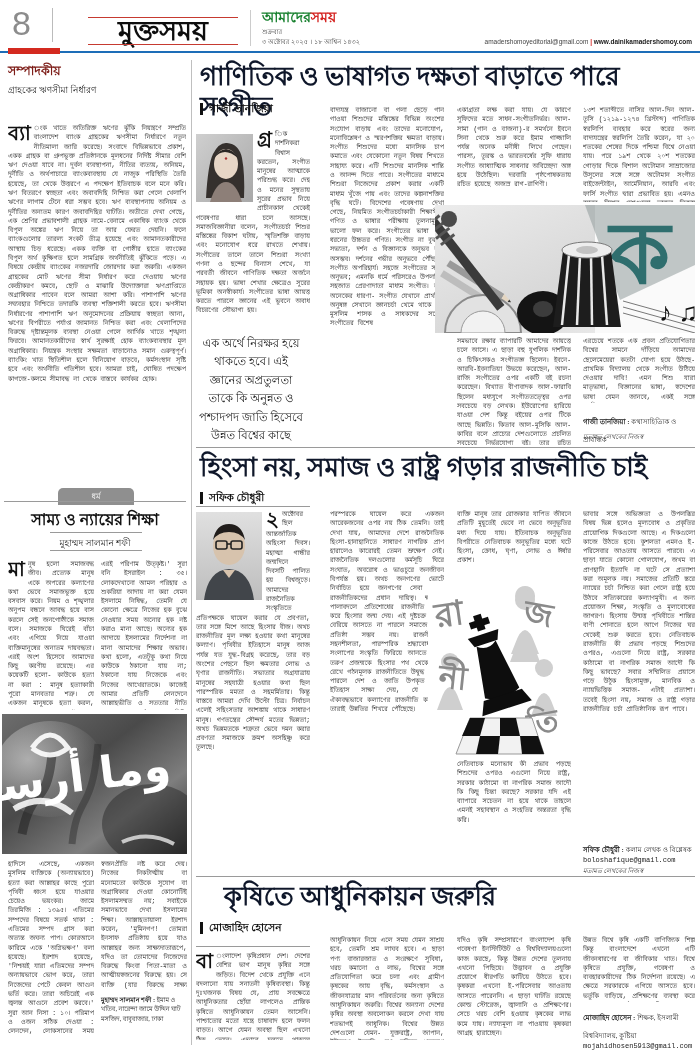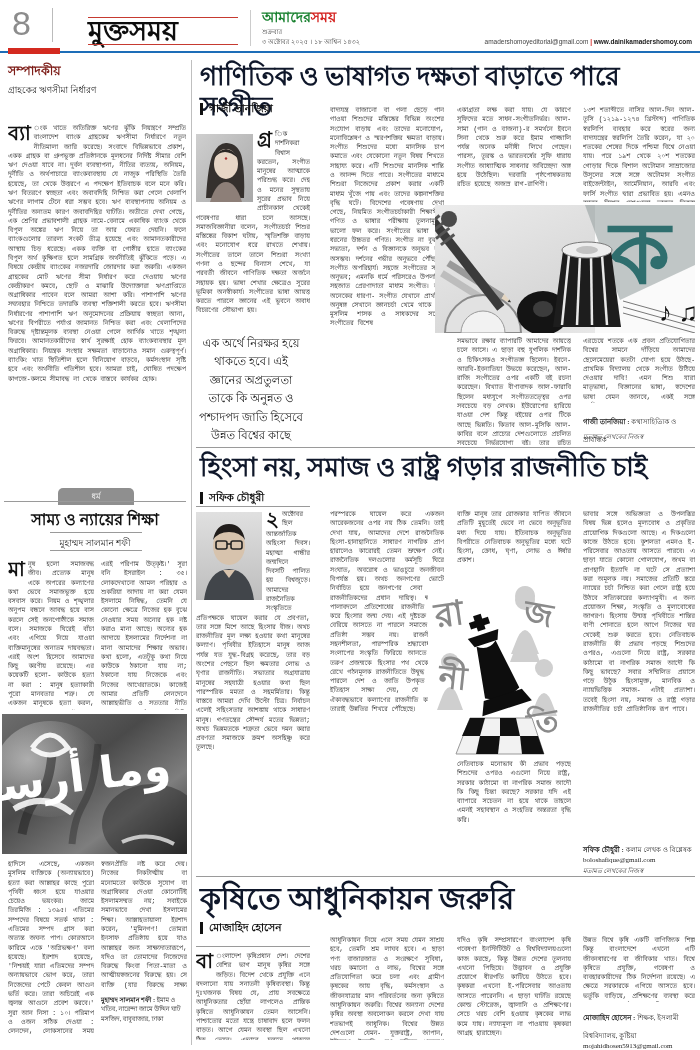--- a/index.html
+++ b/index.html
@@ -38,7 +38,7 @@
   <div class="abs" style="left:52px;top:8px;width:1px;height:34px;background:#bbb;"></div>
 
   <div class="abs" style="left:88px;top:17px;width:150px;height:1px;background:#c63a30;"></div>
-  <div class="abs masthead" style="left:88px;top:18px;width:150px;text-align:left;">মুক্তসময়</div>
+  <div class="abs masthead" style="left:88px;top:18px;width:150px;text-align:center;">মুক্তসময়</div>
   <div class="abs" style="left:88px;top:44px;width:150px;height:1px;background:#c63a30;"></div>
 
   <div class="abs" style="left:250px;top:10px;width:1px;height:36px;background:#ccc;"></div>

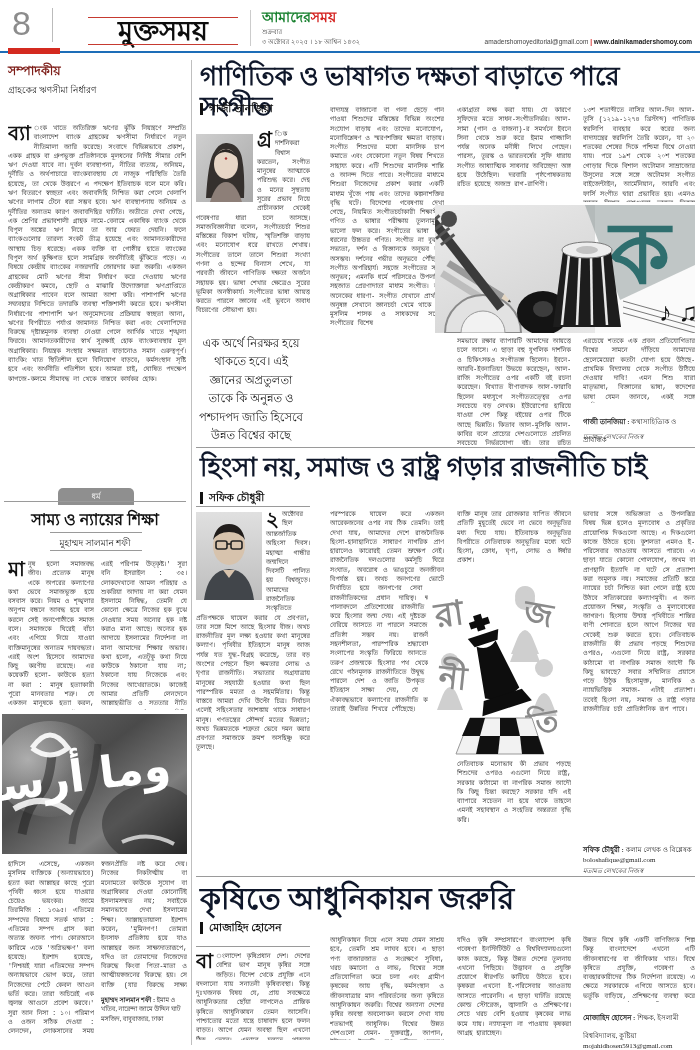--- a/index.html
+++ b/index.html
@@ -14,7 +14,7 @@
   .rule{background:#9a9a9a;}
   .credit-name{font-weight:bold;font-size:7px;}
   .credit-role{font-size:7px;}
-  .credit-email{font-size:7px;font-family:Liberation Serif, serif;color:#222;}
+  .credit-email{font-size:7px;font-family:Liberation Mono, monospace;color:#222;}
   .disclaimer{font-size:6.5px;font-style:italic;color:#333;}
   .pullquote{font-size:11.5px;line-height:1.6;text-align:center;color:#222;font-weight:500;}
   .masthead{font-size:27px;font-weight:800;color:#0d0d0d;line-height:1;}

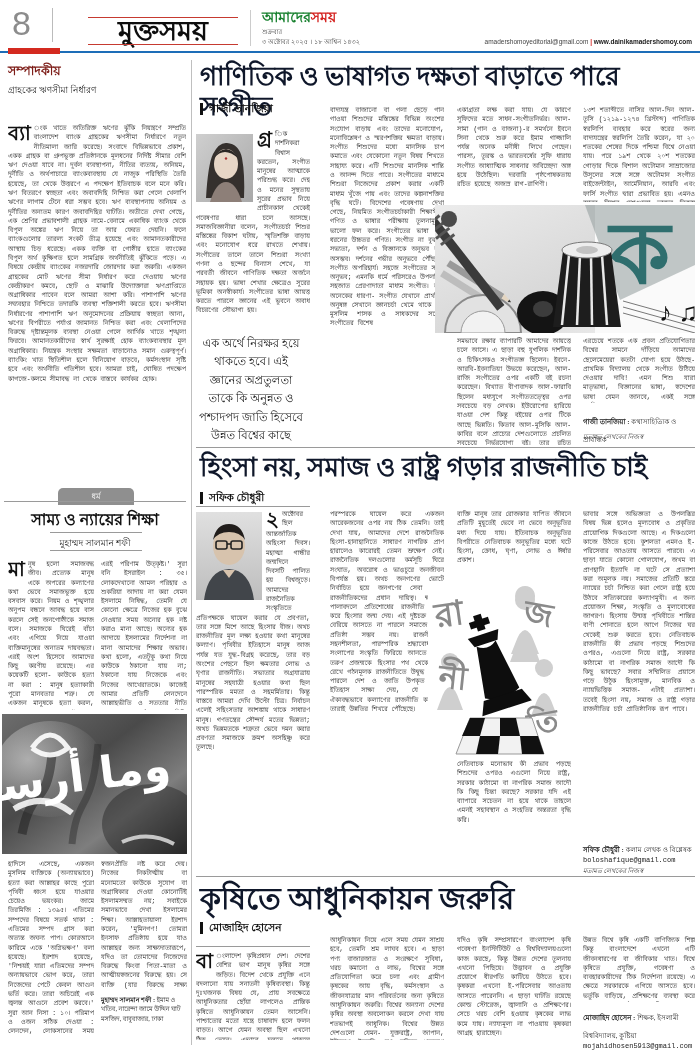--- a/index.html
+++ b/index.html
@@ -285,7 +285,7 @@
   <div class="abs disclaimer" style="left:583px;top:866px;">মতামত লেখকের নিজস্ব</div>
 
   <div class="abs rule" style="left:196px;top:876px;width:499px;height:1px;"></div>
-  <div class="abs headline" style="left:200px;top:882px;width:320px;font-size:30px;">কৃষিতে আধুনিকায়ন জরুরি</div>
+  <div class="abs headline" style="left:200px;top:882px;width:320px;font-size:26px;text-align:center;">কৃষিতে আধুনিকায়ন জরুরি</div>
   <div class="abs byline" style="left:200px;top:922px;">মোজাহিদ হোসেন</div>
   <div class="abs rule" style="left:196px;top:946px;width:114px;height:1px;"></div>
 

